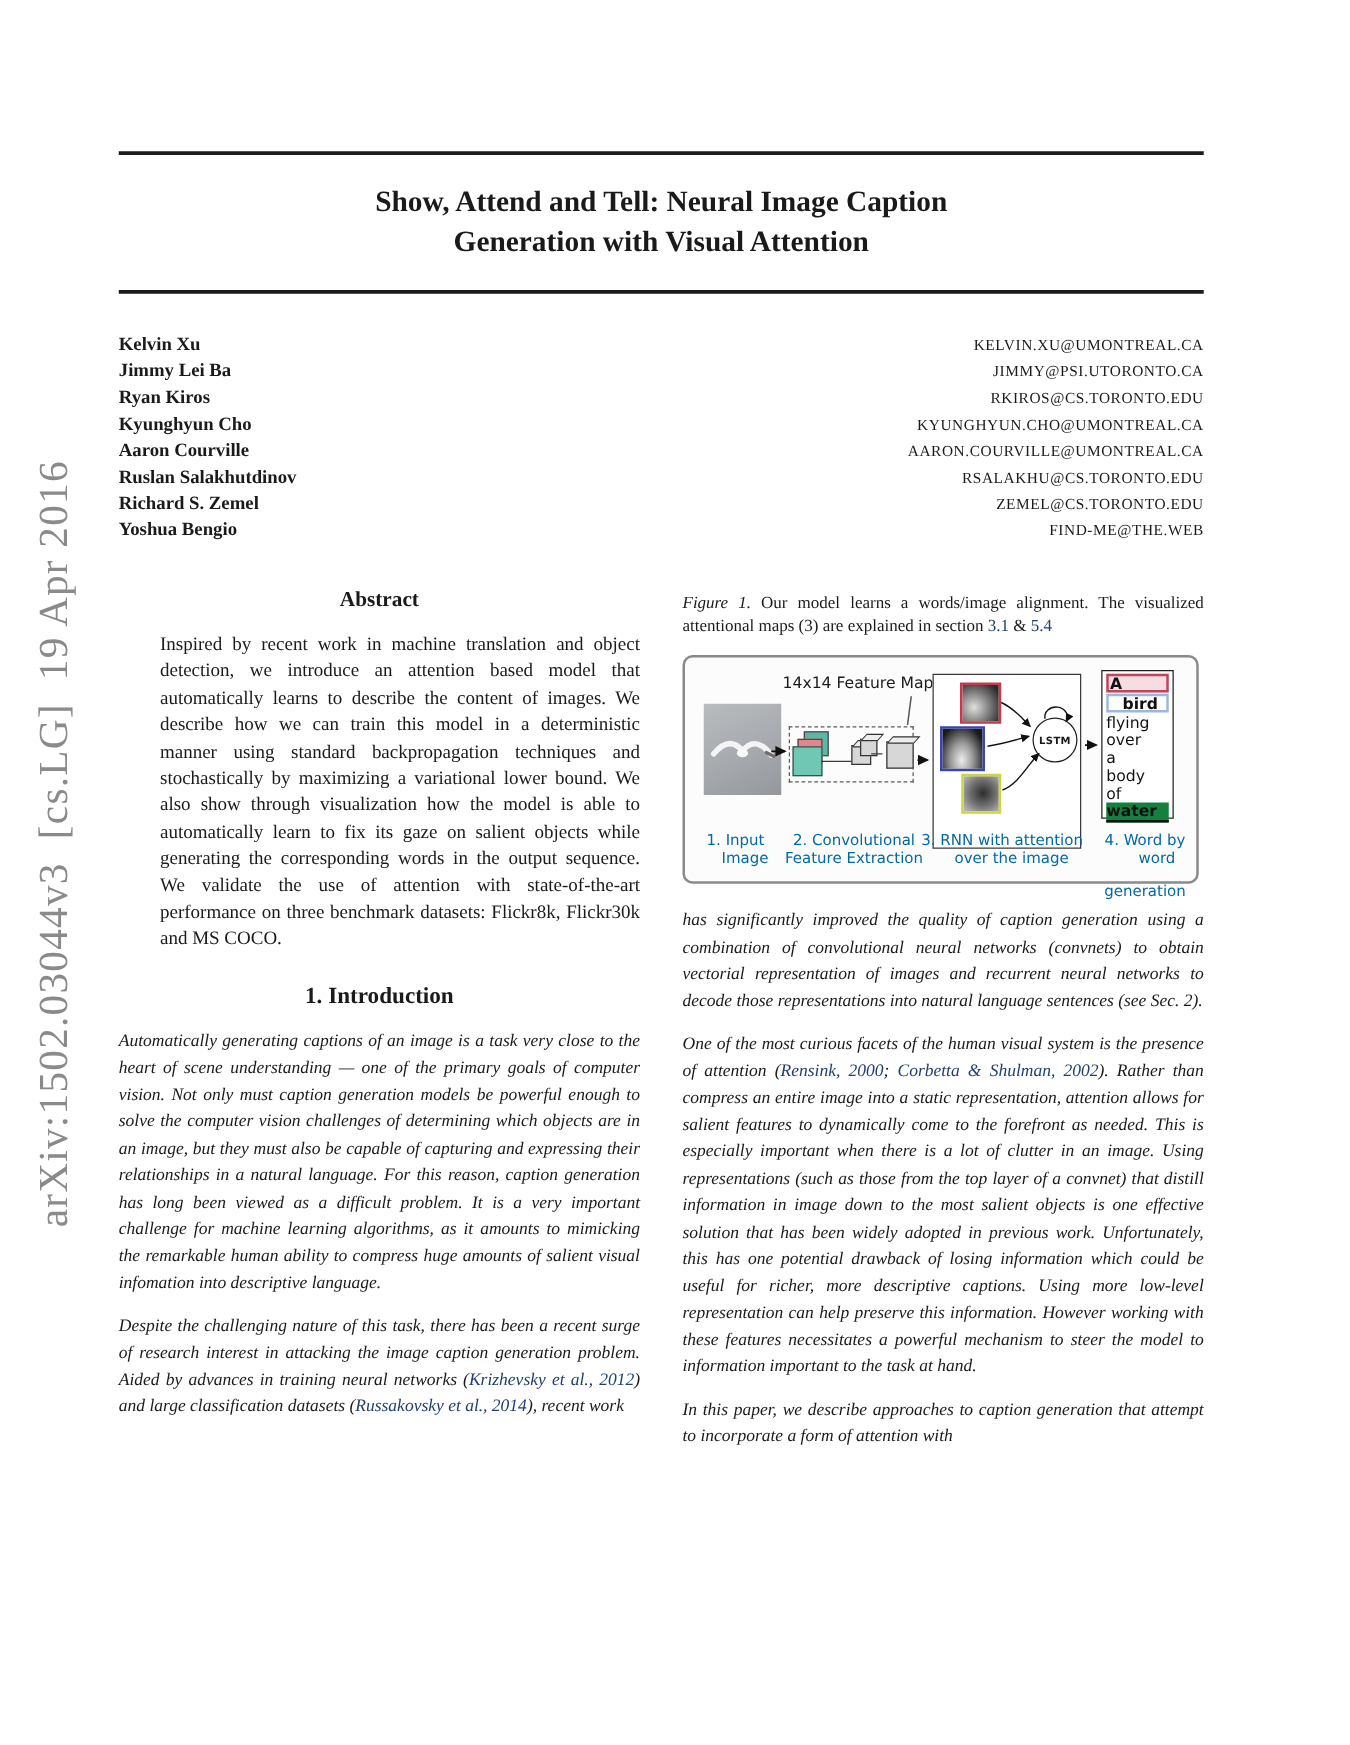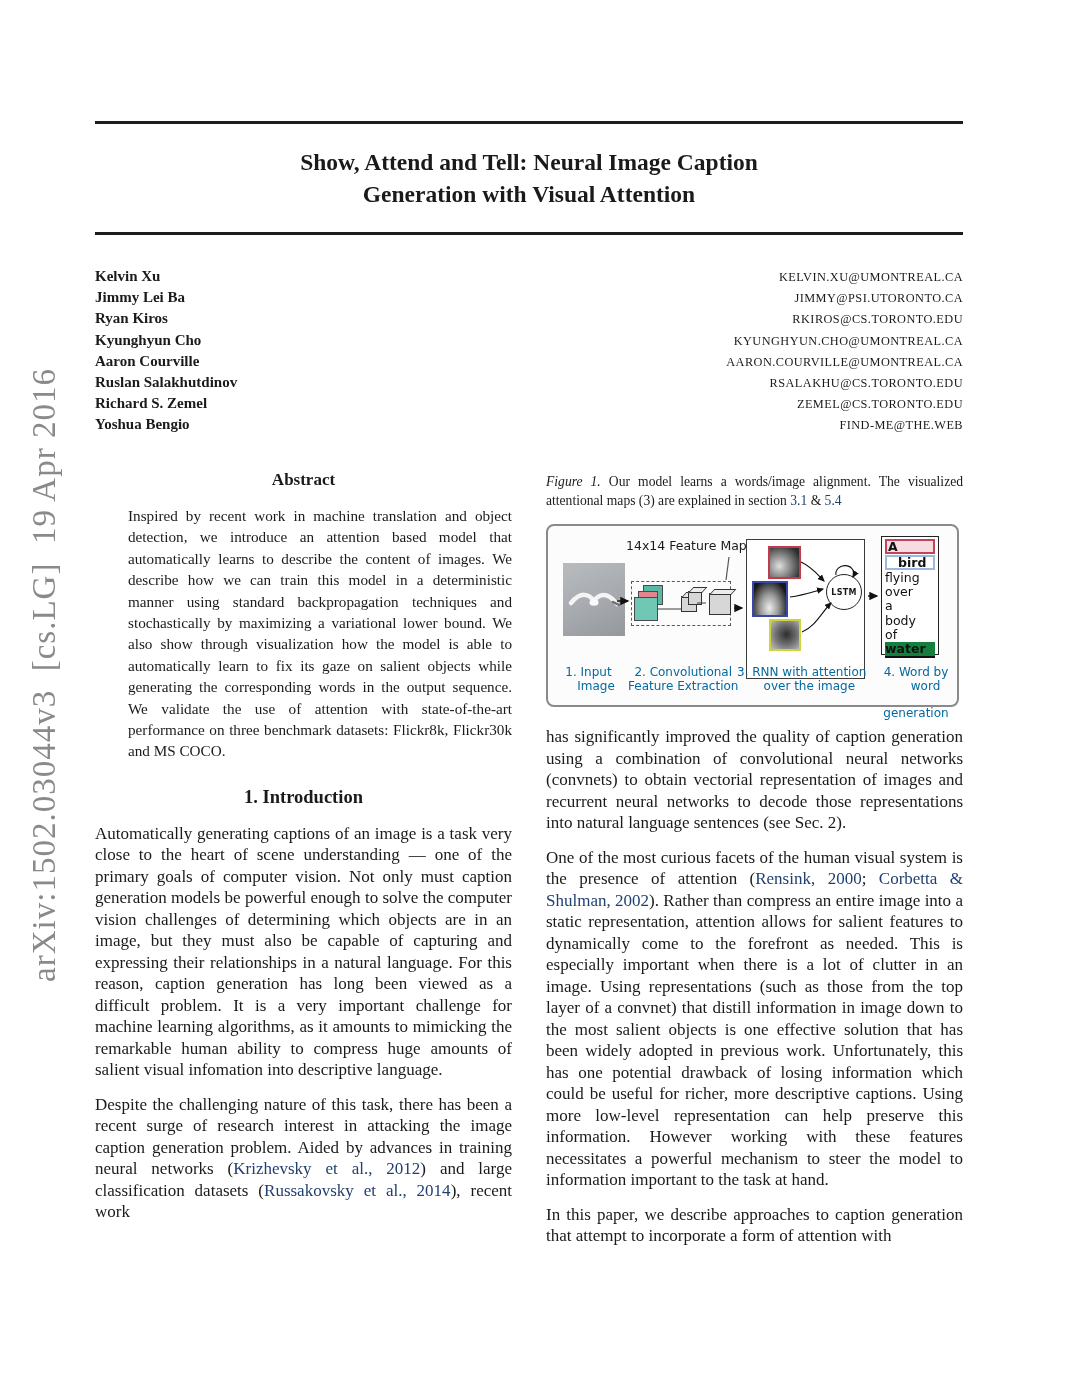--- a/index.html
+++ b/index.html
@@ -35,7 +35,7 @@
   .abstract-heading { text-align: center; font-size: 17px; font-weight: 700; margin-bottom: 15px; }
   .abstract-text { padding-left: 33px; font-size: 15.2px; line-height: 21.4px; text-align: justify; }
   .section-heading { font-size: 18.5px; font-weight: 700; margin-top: 25px; margin-bottom: 15px; text-align: center; }
-  .body-text { font-size: 17px; line-height: 21.5px; text-align: justify; margin-bottom: 13px; hyphens: auto; }
+  .body-text { font-size: 14px; line-height: 21.5px; text-align: justify; margin-bottom: 13px; hyphens: auto; font-style: italic; }
   .cite { color: var(--link-color); cursor: pointer; }
   .ital { font-style: italic; }
 

